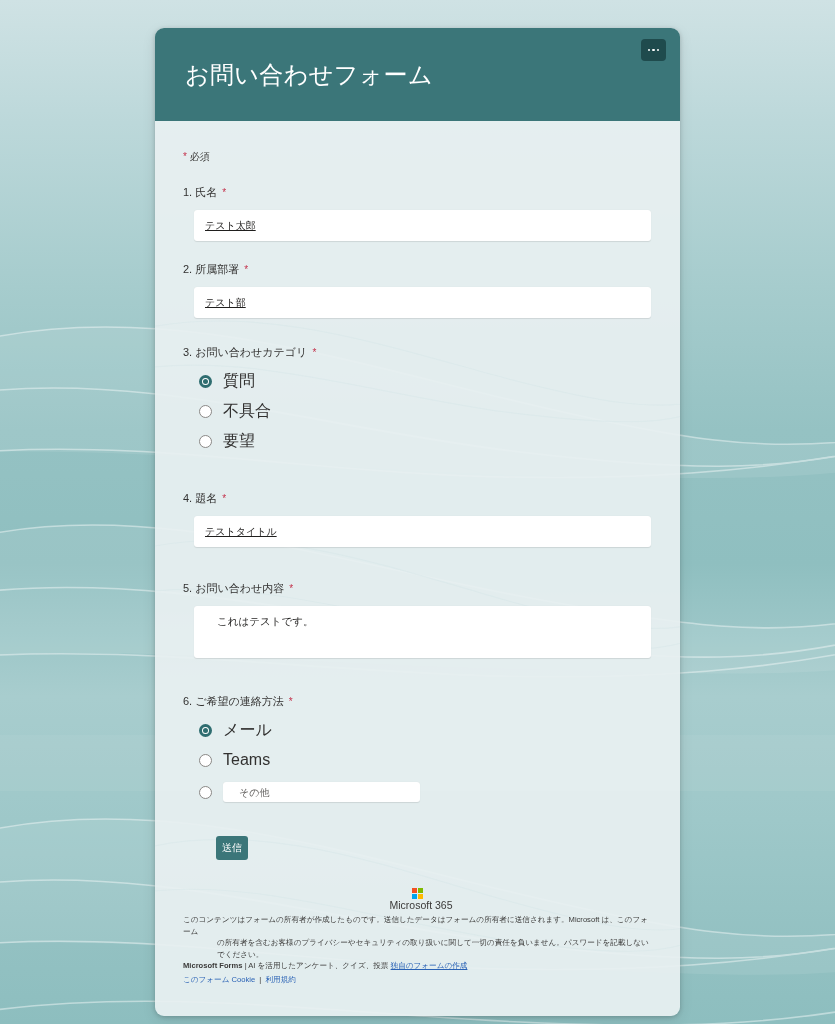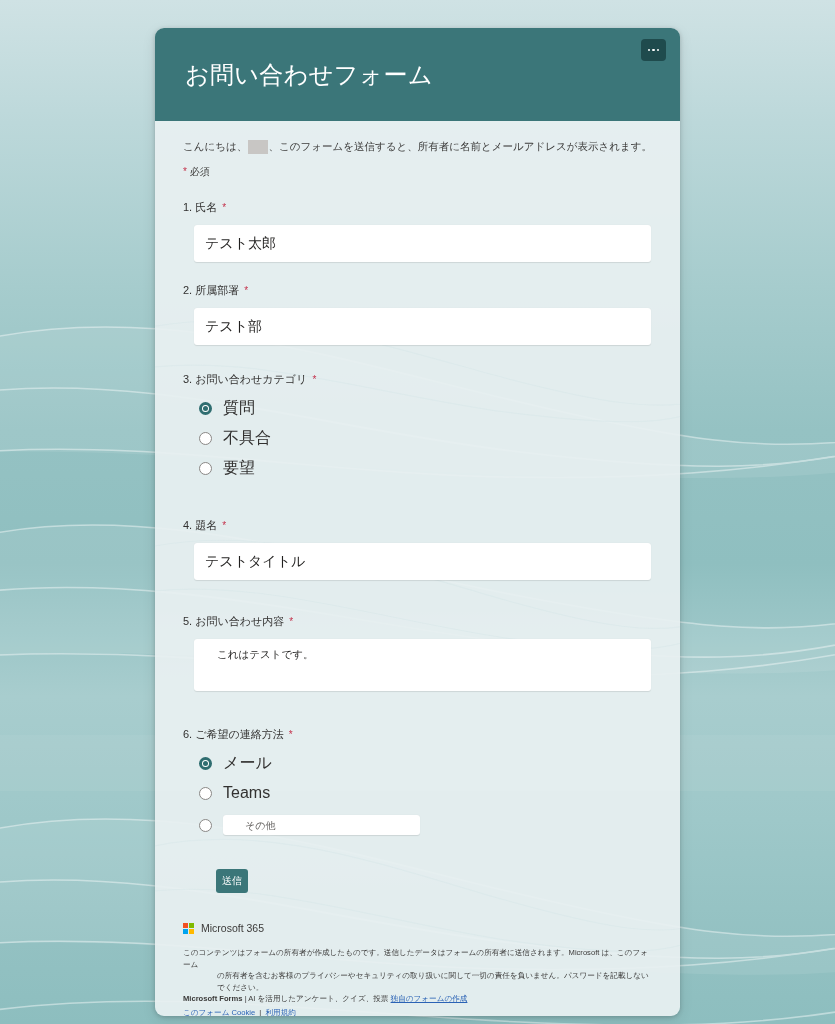--- a/index.html
+++ b/index.html
@@ -351,11 +351,6 @@
 
     <div class="card-body">
 
-      <div class="greeting">
-        <span>こんにちは、</span>
-        <span class="redact-block"></span>
-        <span>、このフォームを送信すると、所有者に名前とメールアドレスが表示されます。</span>
-      </div>
 
       <div class="required-note">
         <span class="req-star">*</span>

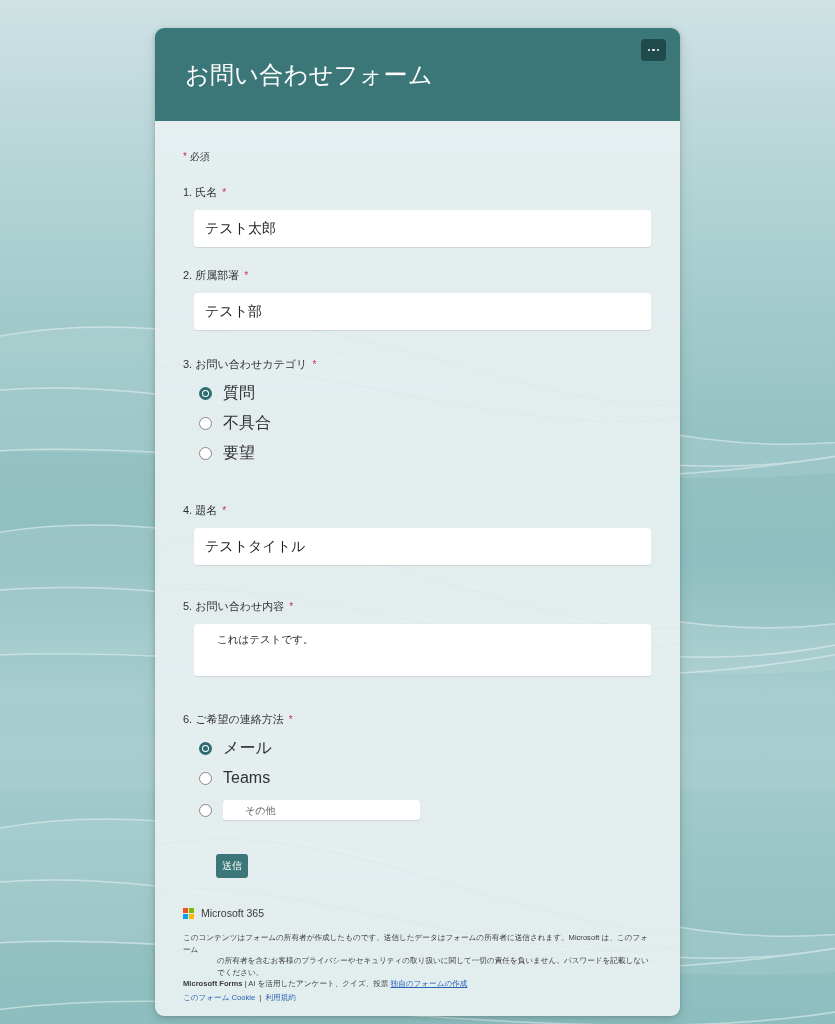--- a/index.html
+++ b/index.html
@@ -148,7 +148,7 @@
 
   .text-input {
     width: 457px;
-    height: 37px;
+    height: 31px;
     box-sizing: border-box;
     background: #ffffff;
     border: none;
@@ -156,10 +156,11 @@
     margin-left: 11px;
     padding: 0 11px;
     font-family: "Liberation Sans", "DejaVu Sans", sans-serif;
-    font-size: 14px;
+    font-size: 10px;
     color: #201f1e;
     outline: none;
     box-shadow: 0 0.5px 1px rgba(0,0,0,0.10);
+    text-decoration: underline;
   }
   .text-area {
     width: 457px;

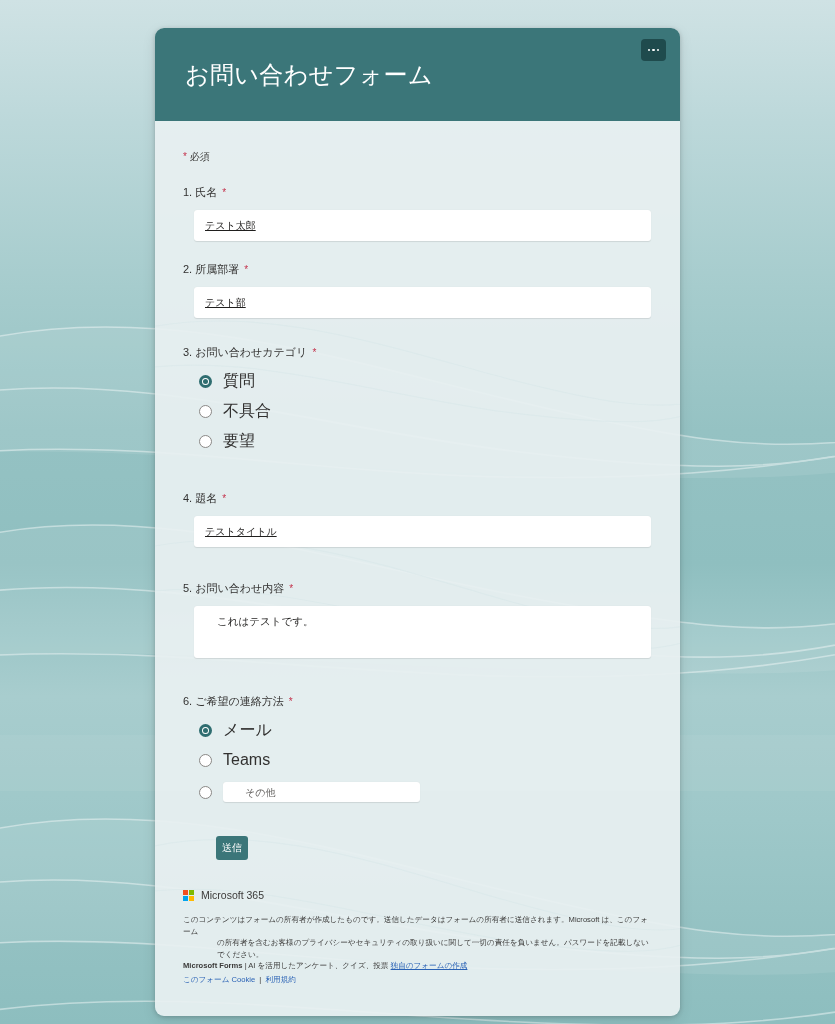--- a/index.html
+++ b/index.html
@@ -228,7 +228,7 @@
     background: #ffffff;
     border: none;
     border-radius: 3px;
-    padding: 0 22px;
+    padding: 0 16px;
     font-family: Liberation Serif, serif;
     font-size: 10px;
     color: #201f1e;

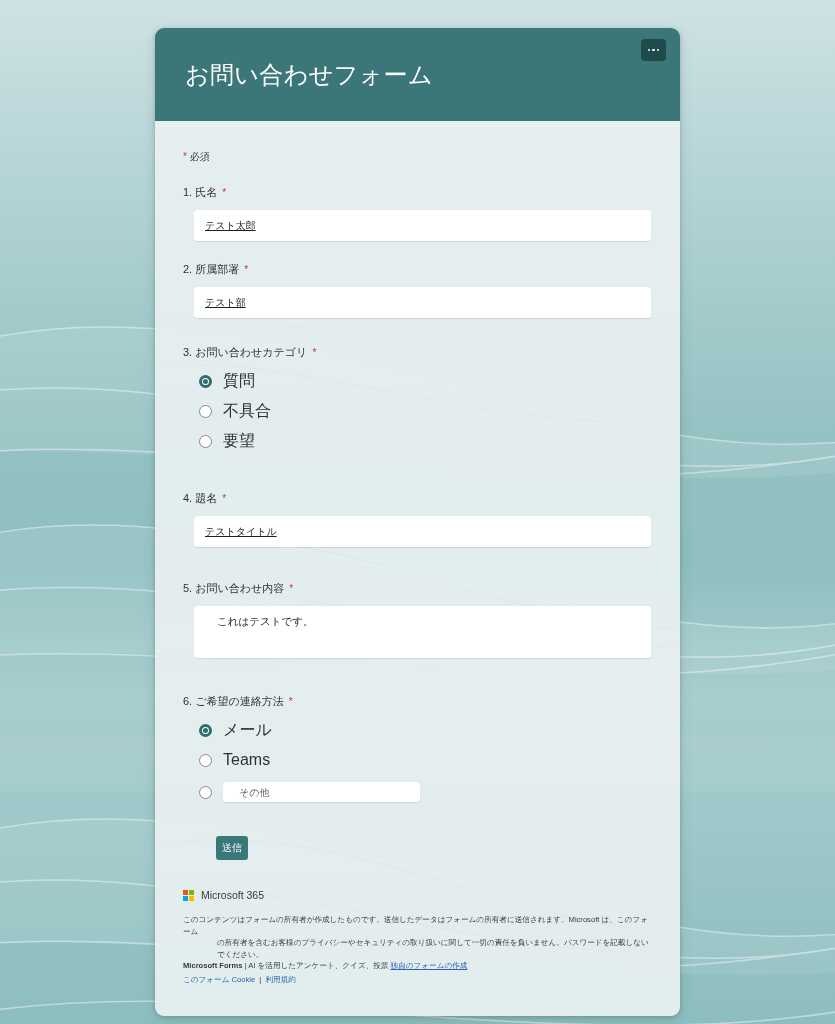--- a/index.html
+++ b/index.html
@@ -261,6 +261,7 @@
     display: flex;
     align-items: center;
     height: 14px;
+    flex-direction: column;
   }
   .ms-squares {
     width: 11px;

